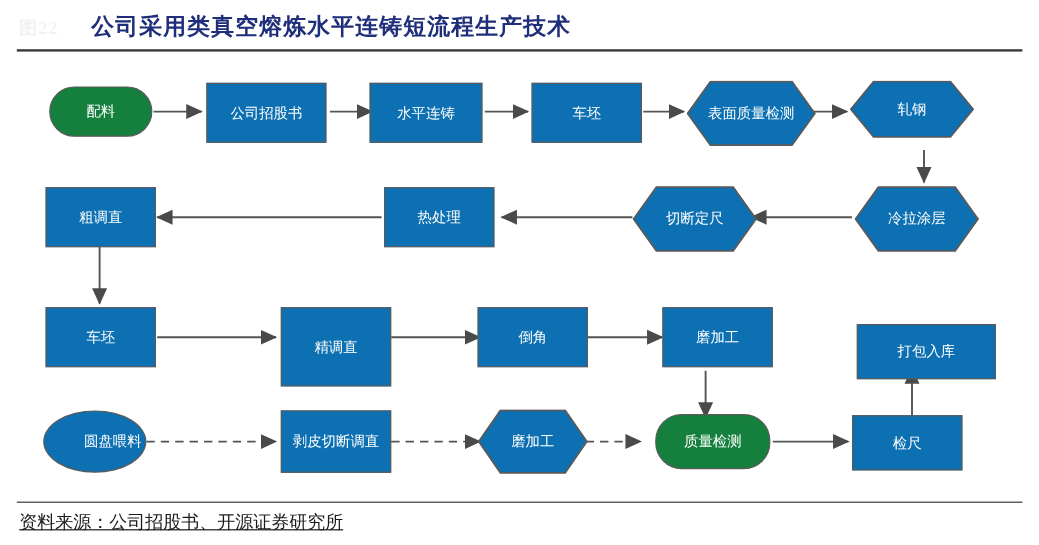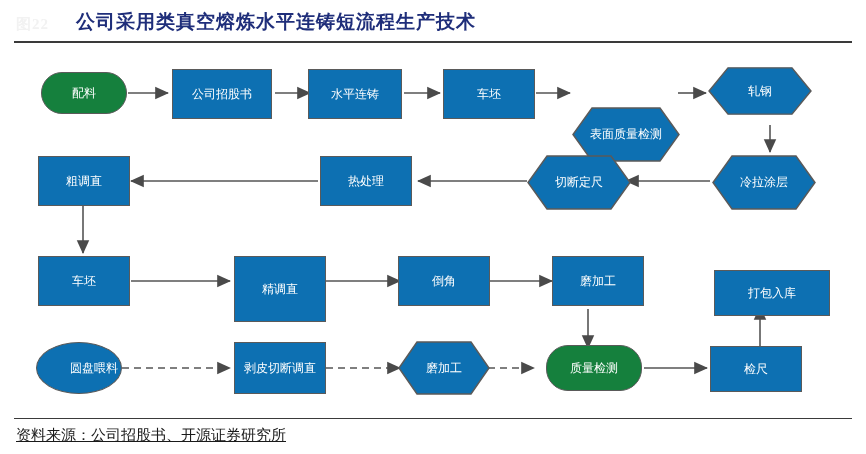--- a/index.html
+++ b/index.html
@@ -197,7 +197,7 @@
       <span>车坯</span>
     </div>
 
-    <div class="node hex" style="left:572px; top:67px; width:108px; height:55px;margin-top:40px;">
+    <div class="node hex" style="left:572px; top:67px; width:108px; height:55px;">
       <svg class="hex-shape" viewBox="0 0 108 55" preserveAspectRatio="none">
         <polygon points="20,1 88,1 107,27.5 88,54 20,54 1,27.5" fill="#0d70b2" stroke="#5a5a5a" stroke-width="1.5"></polygon>
       </svg>

